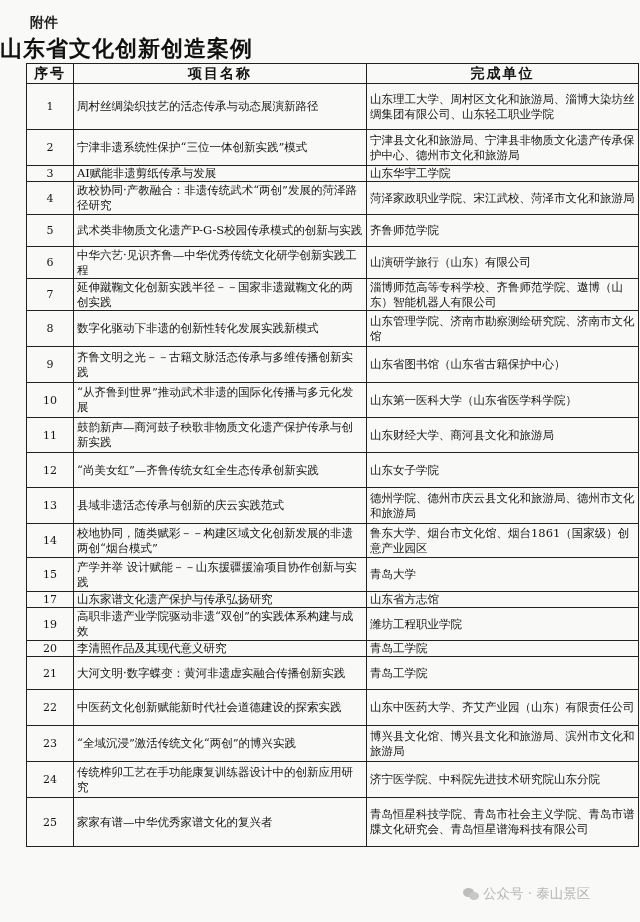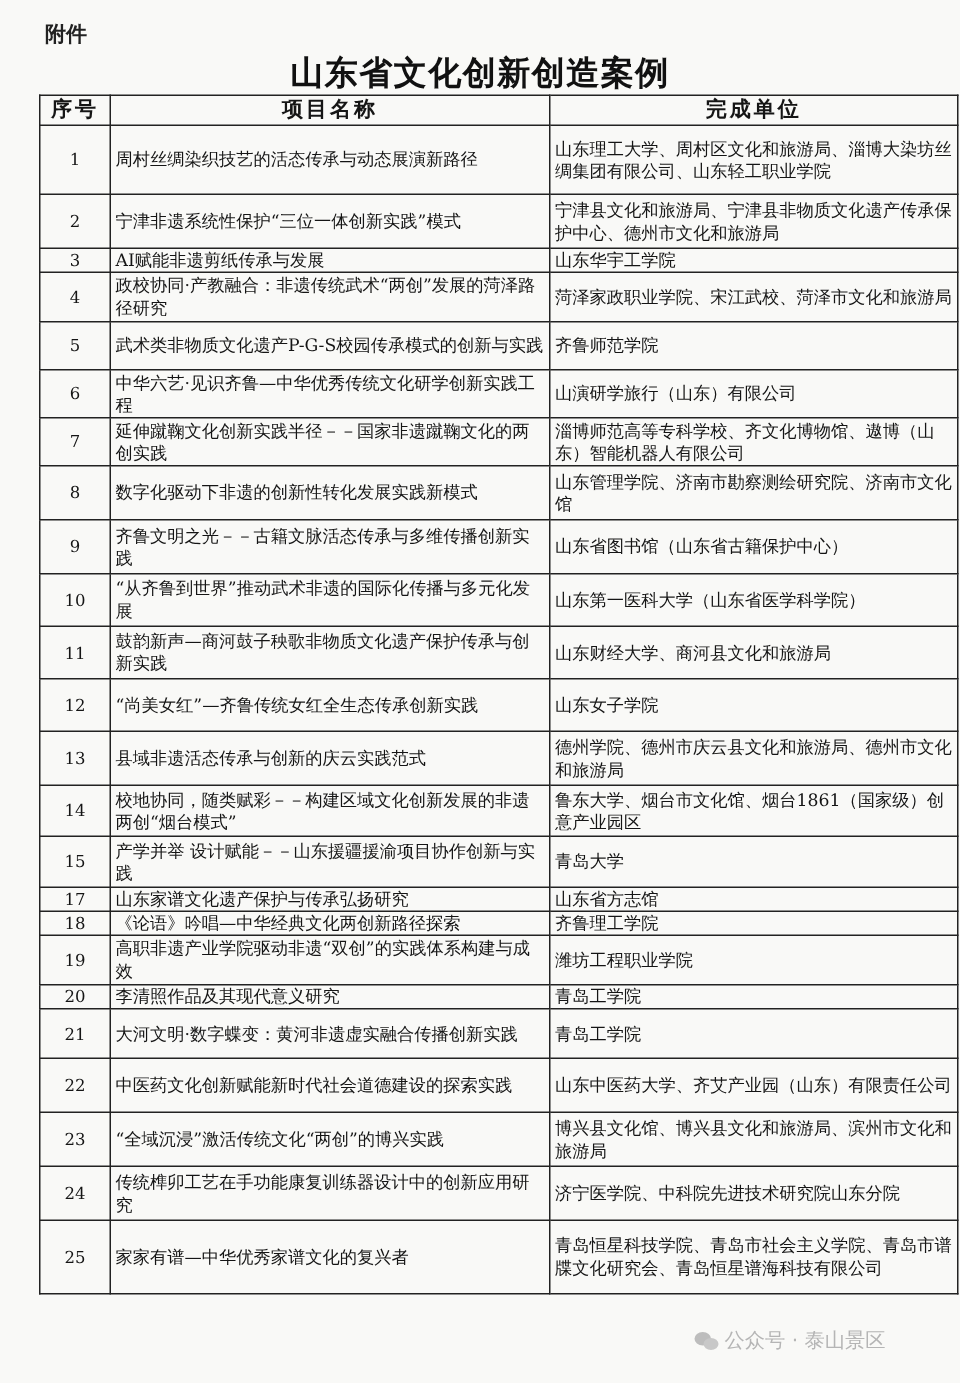--- a/index.html
+++ b/index.html
@@ -8,7 +8,7 @@
     font-family: "DejaVu Serif", "Liberation Serif", serif; color: #151515;
   }
   .attach { position: absolute; left: 30px; top: 14px; font-size: 14px; font-family: "DejaVu Sans", sans-serif; font-weight: bold; color: #222; }
-  .title { position: absolute; left: 0; width: 640px; top: 34px; text-align: center; font-size: 22px; font-weight: bold; font-family: "DejaVu Sans", sans-serif; letter-spacing: 1px; color: #111; }
+  .title { position: absolute; left: 0; width: 640px; top: 34px; text-align: left; font-size: 22px; font-weight: bold; font-family: "DejaVu Sans", sans-serif; letter-spacing: 1px; color: #111; }
   table { position: absolute; left: 26px; top: 63px; width: 612px; border-collapse: collapse; table-layout: fixed; }
   col.c1 { width: 47px; } col.c2 { width: 293px; } col.c3 { width: 272px; }
   th, td { border: 1.5px solid #222; padding: 0 3px; font-size: 11.5px; line-height: 15px; vertical-align: middle; }

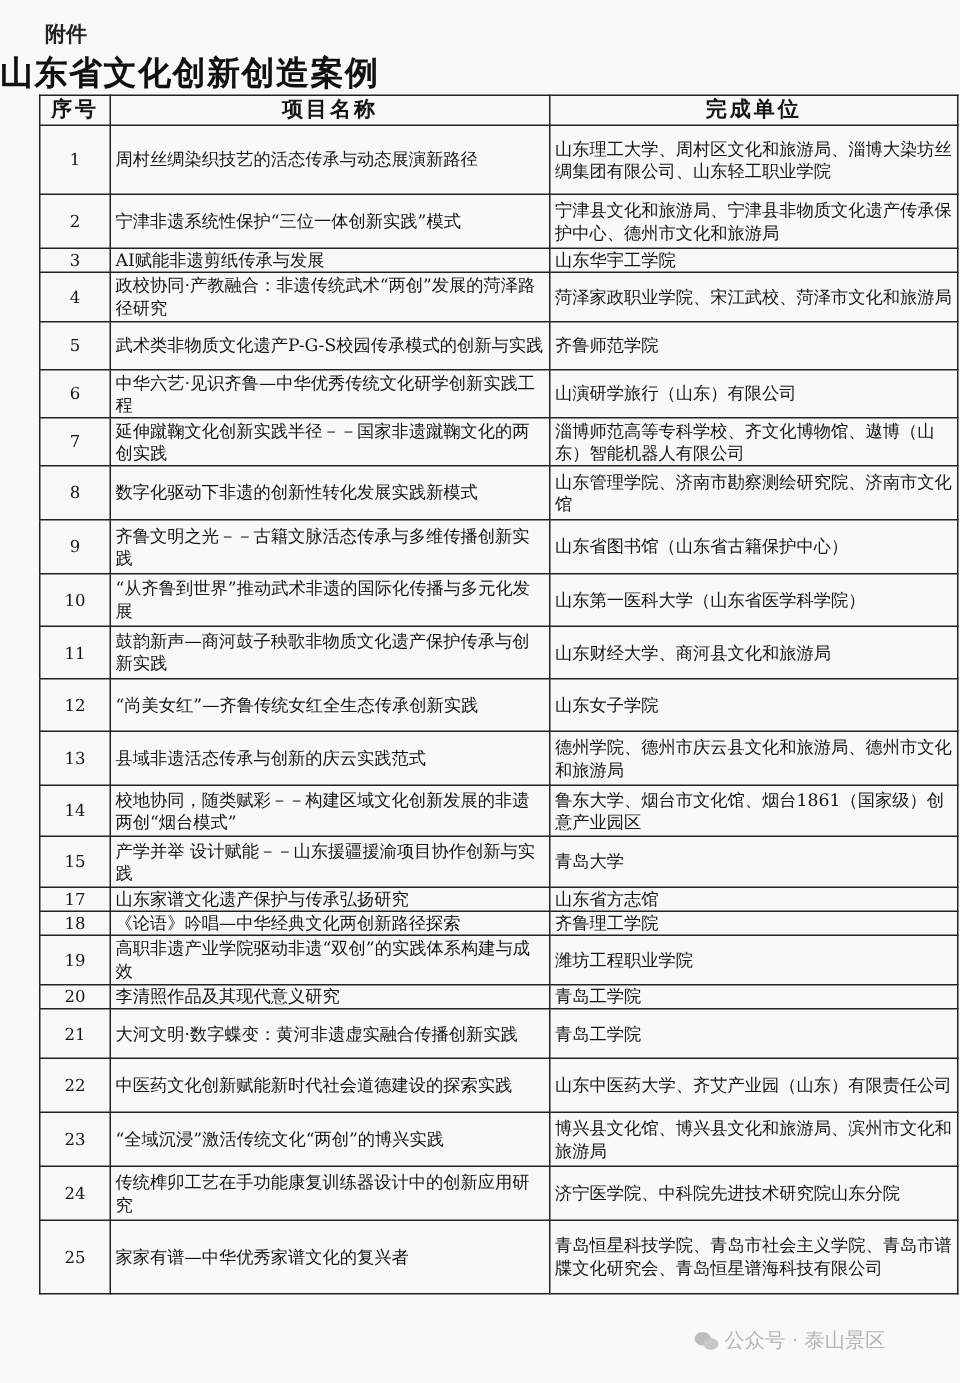--- a/index.html
+++ b/index.html
@@ -72,7 +72,7 @@
       <tr style="height: 32px;">
         <td class="no">7</td>
         <td class="proj">延伸蹴鞠文化创新实践半径－－国家非遗蹴鞠文化的两创实践</td>
-        <td class="unit">淄博师范高等专科学校、齐文化博物馆、遨博（山东）智能机器人有限公司</td>
+        <td class="unit">淄博师范高等专科学校、齐鲁师范学院、遨博（山东）智能机器人有限公司</td>
       </tr>
       <tr style="height: 36px;">
         <td class="no">8</td>

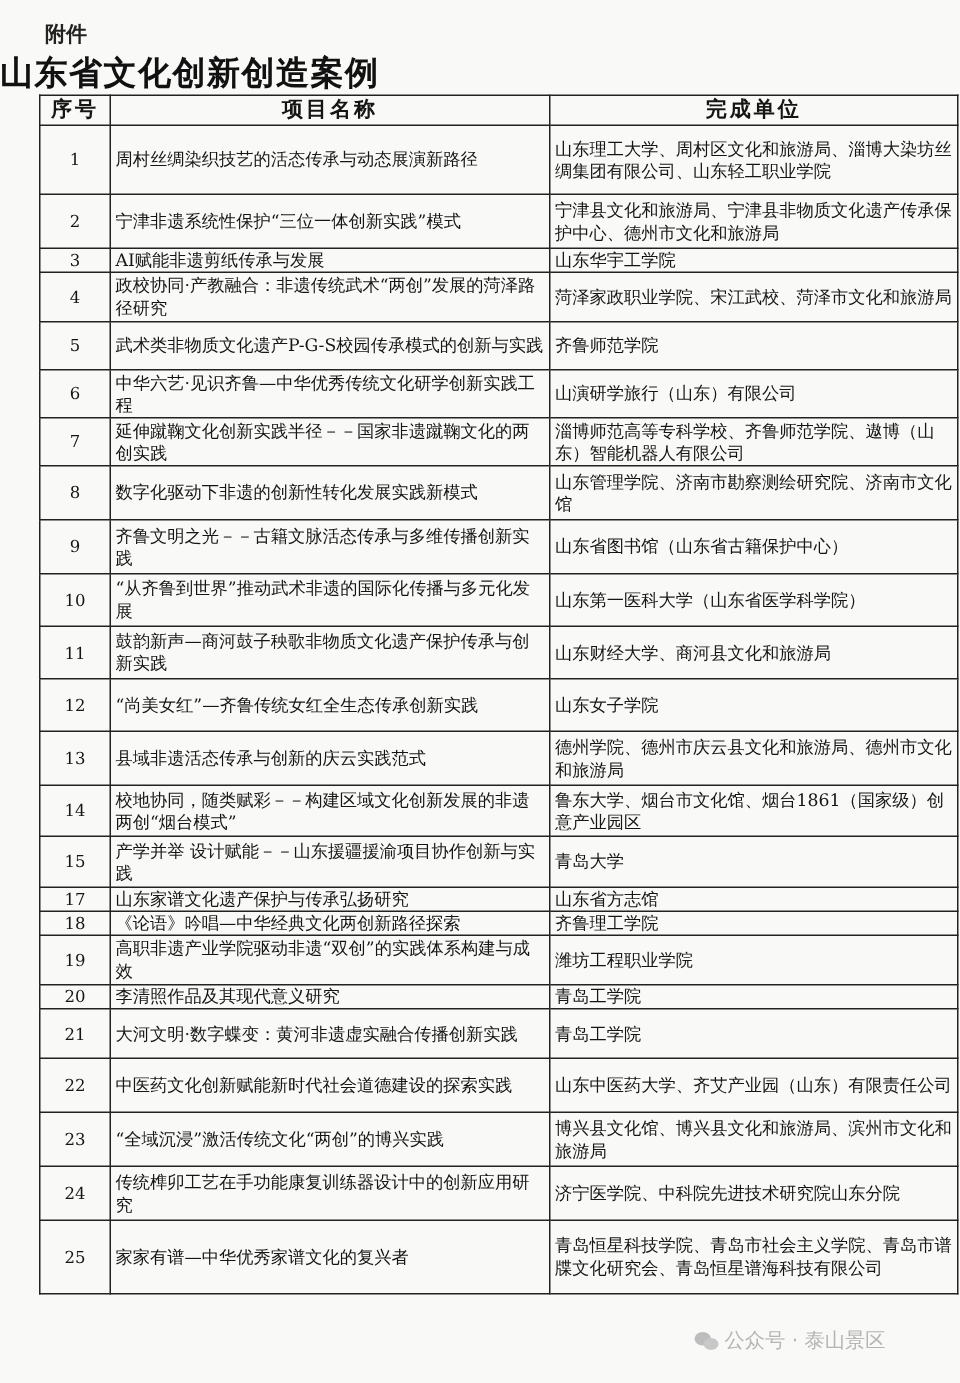--- a/index.html
+++ b/index.html
@@ -119,11 +119,6 @@
         <td class="proj">山东家谱文化遗产保护与传承弘扬研究</td>
         <td class="unit">山东省方志馆</td>
       </tr>
-      <tr style="height: 16px;">
-        <td class="no">18</td>
-        <td class="proj">《论语》吟唱—中华经典文化两创新路径探索</td>
-        <td class="unit">齐鲁理工学院</td>
-      </tr>
       <tr style="height: 33px;">
         <td class="no">19</td>
         <td class="proj">高职非遗产业学院驱动非遗“双创”的实践体系构建与成效</td>

